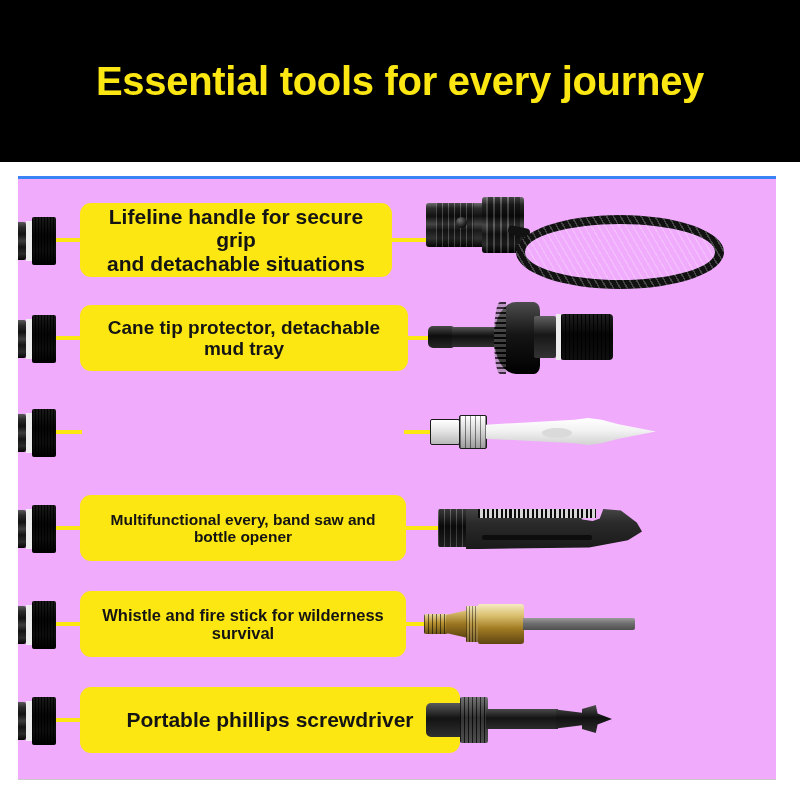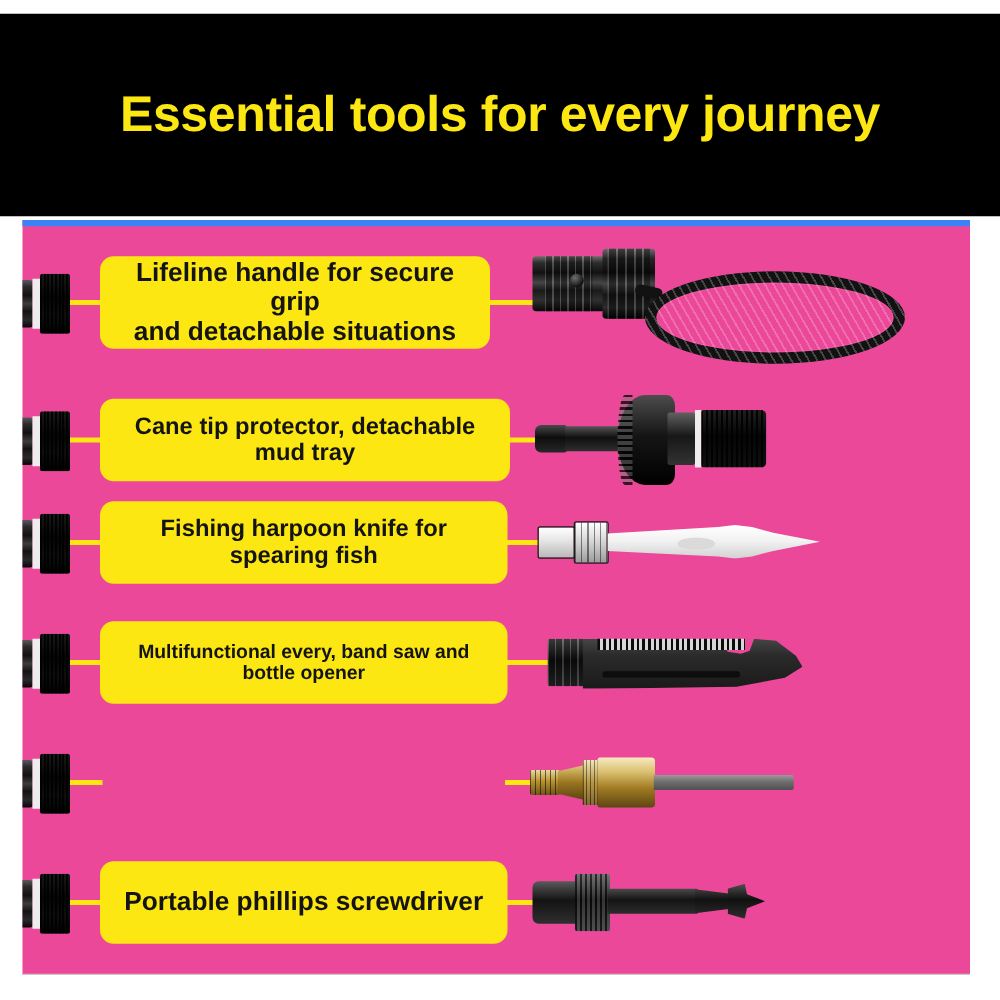--- a/index.html
+++ b/index.html
@@ -13,7 +13,7 @@
 
   
   .header {
-    position:absolute; left:0; top:11px; width:800px; height:162px;
+    position:absolute; left:0; top:0; width:800px; height:162px;
     background:#000000;
     display:flex; align-items:center; justify-content:center;
   }

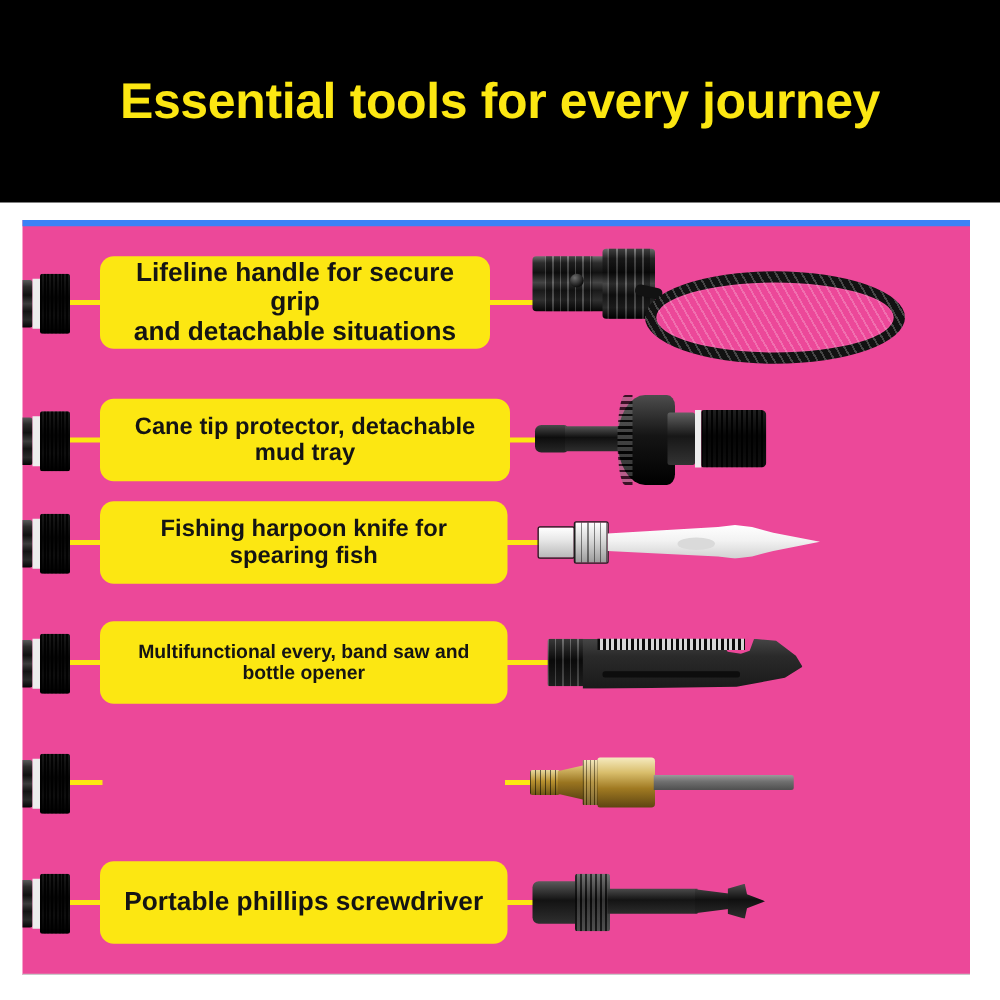--- a/index.html
+++ b/index.html
@@ -30,8 +30,8 @@
   .panel {
     position:absolute; left:18px; top:176px;
     width:758px; height:604px;
-    background:#ec4899;
-    border-top:5px solid #3b82f6;
+    background:#f0abfc;
+    border-top:3px solid #3b82f6;
     border-bottom:1px solid #c9c9c9;
     overflow:hidden;
   }

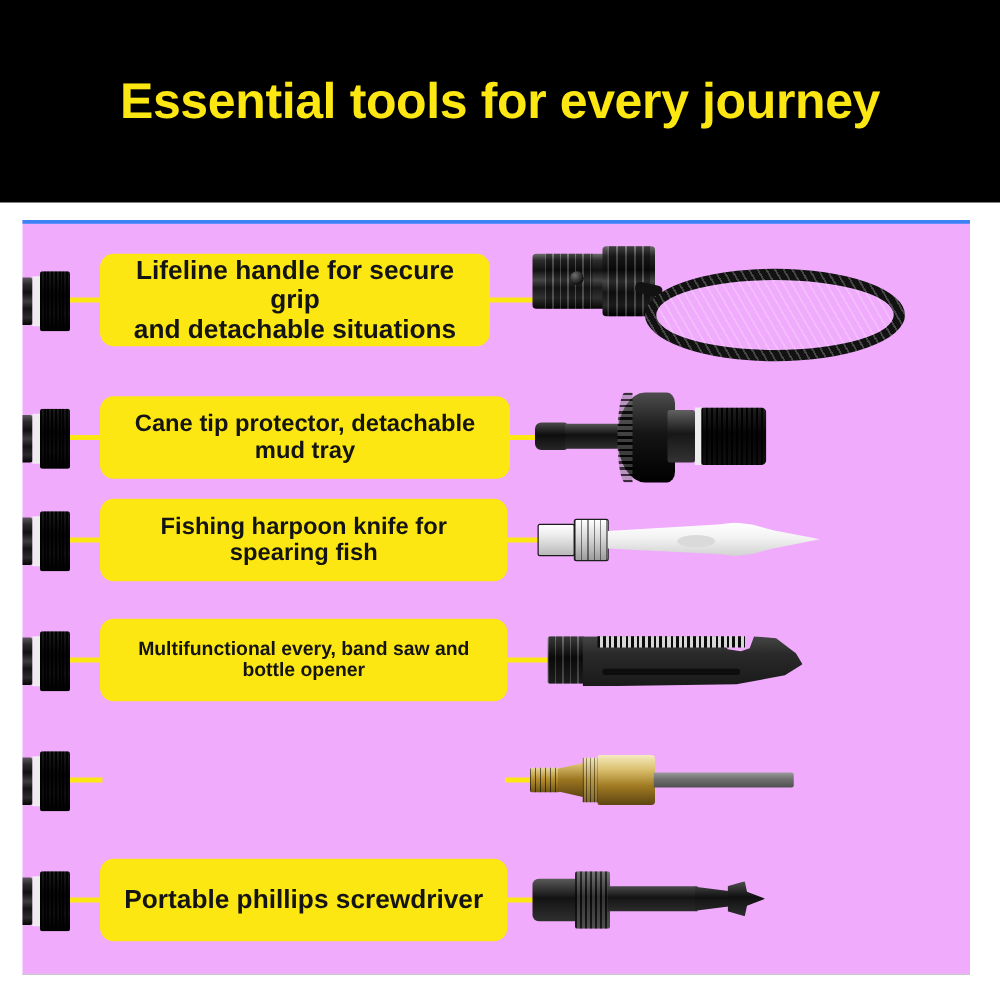--- a/index.html
+++ b/index.html
@@ -344,7 +344,7 @@
       </div>
     </div>
 
-    <div class="row" style="top:124px;">
+    <div class="row" style="top:112px;">
       <div class="cane">
         <div class="tube"></div>
           <div class="gap"></div>

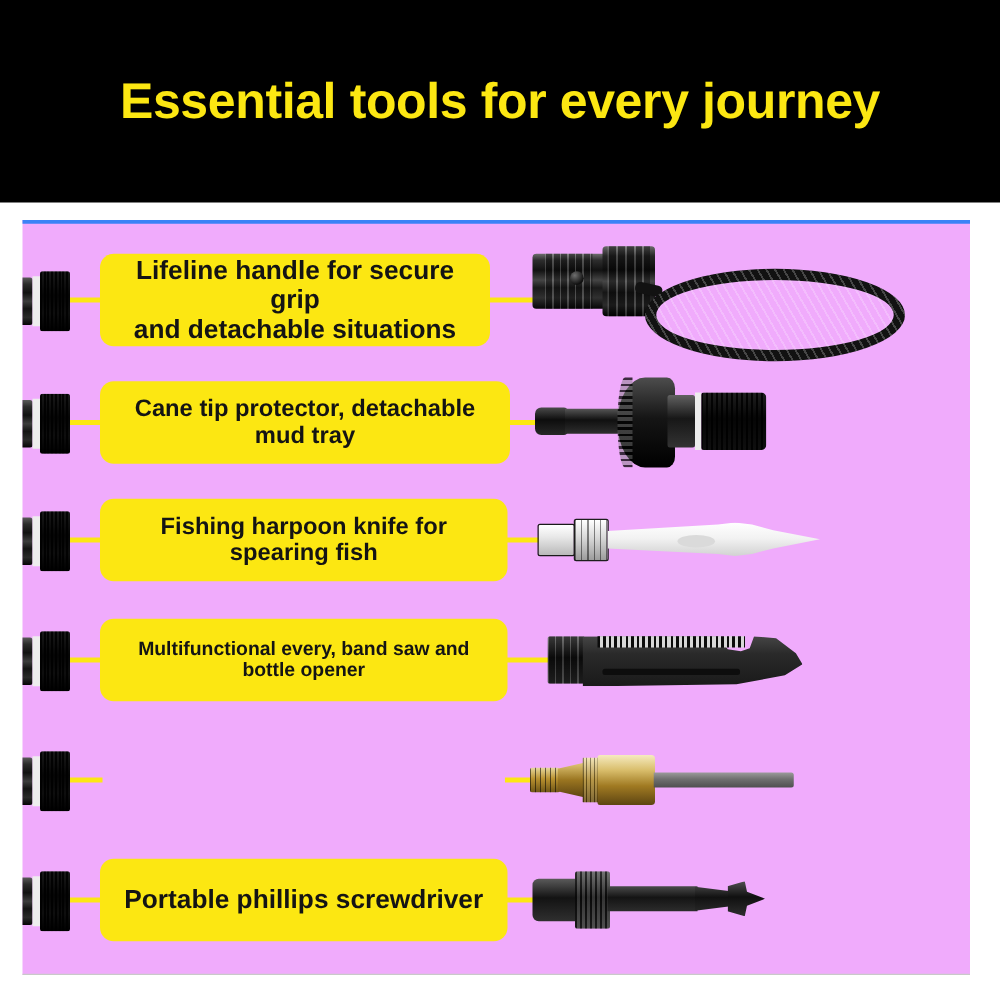--- a/index.html
+++ b/index.html
@@ -377,9 +377,6 @@
       <div class="lead-left"></div>
       <div class="lead-right" style="left:386px; width:42px;"></div>
 
-      <div class="label" style="left:62px; top:14px; width:326px; height:66px; font-size:19px;">
-        <div>Fishing harpoon knife for spearing fish</div>
-      </div>
 
       <div class="art" style="left:412px; top:10px; width:240px; height:76px;">
         <div class="hp-collar"></div>

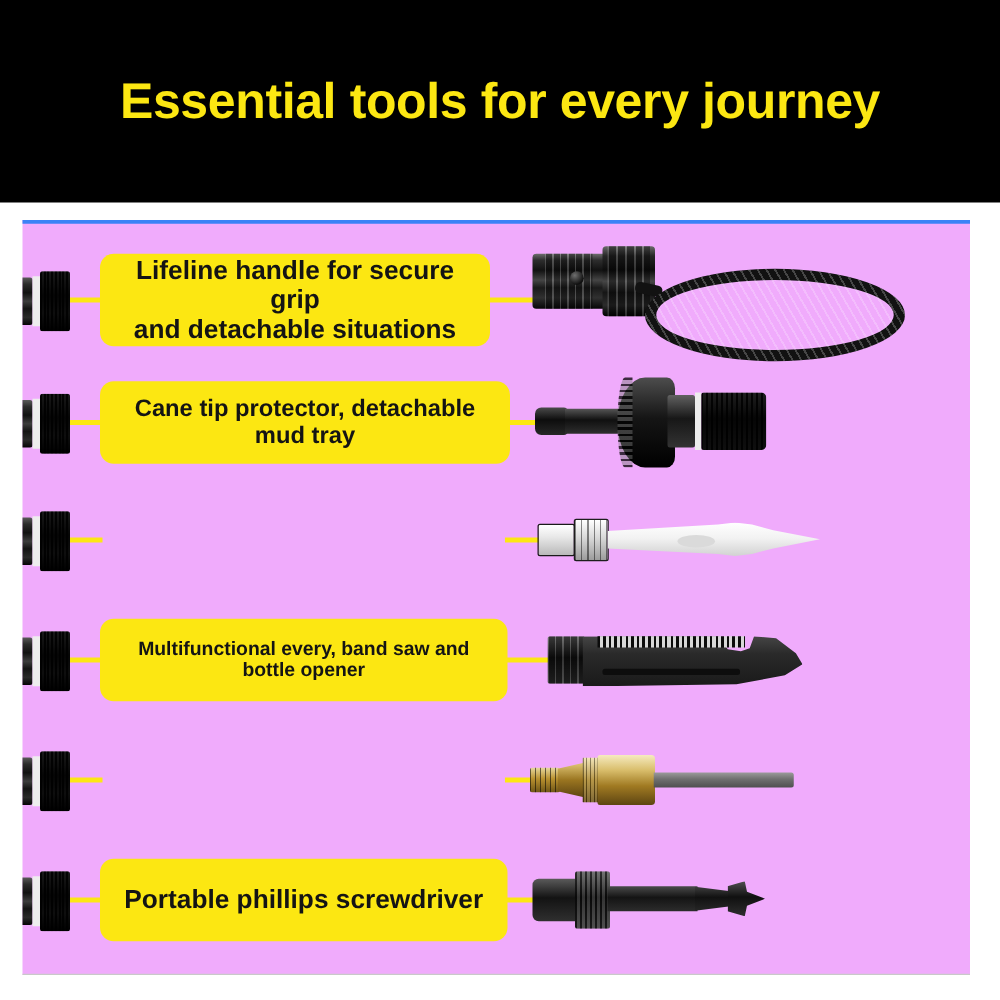--- a/index.html
+++ b/index.html
@@ -416,6 +416,9 @@
       <div class="lead-left"></div>
       <div class="lead-right" style="left:386px; width:30px;"></div>
 
+      <div class="label" style="left:62px; top:14px; width:326px; height:66px; font-size:16.5px;">
+        <div>Whistle and fire stick for wilderness survival</div>
+      </div>
 
       <div class="art" style="left:406px; top:11px; width:220px; height:74px;">
         <div class="wh-tip"></div>

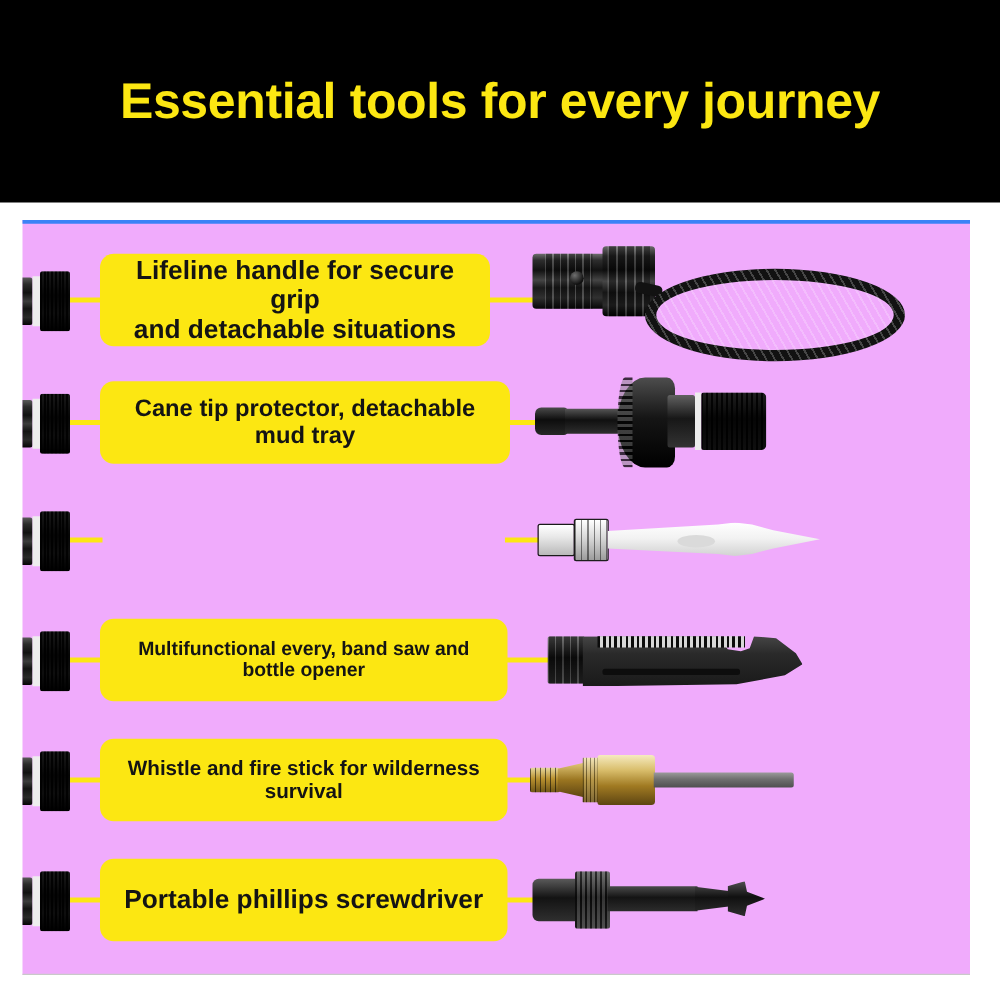--- a/index.html
+++ b/index.html
@@ -438,7 +438,7 @@
       <div class="lead-left"></div>
       <div class="lead-right" style="left:386px; width:32px;"></div>
 
-      <div class="label" style="left:62px; top:14px; width:326px; height:66px; font-size:21px;">
+      <div class="label" style="left:62px; top:14px; width:380px; height:66px; font-size:21px;">
         <div>Portable phillips screwdriver</div>
       </div>
 

